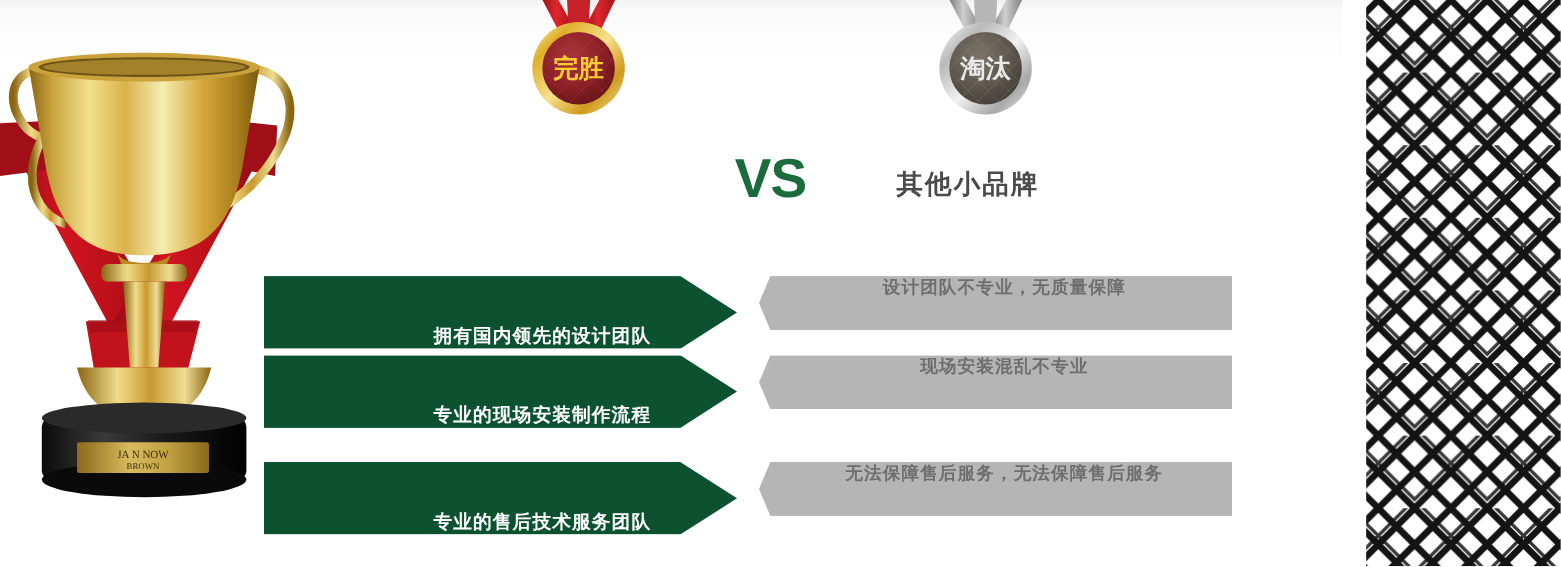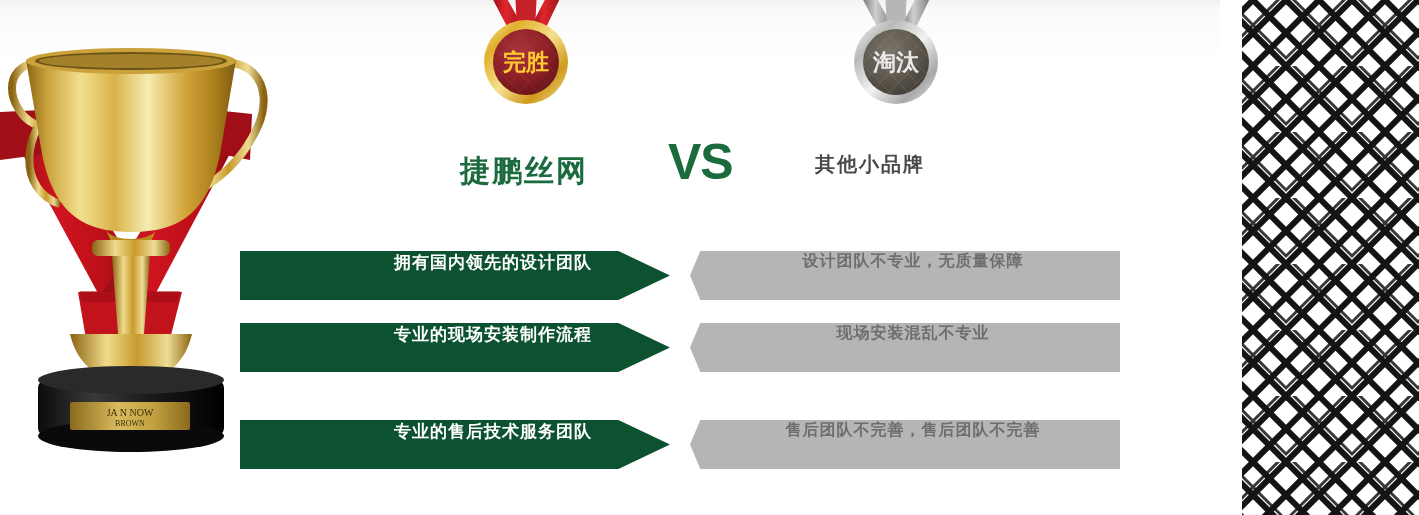--- a/index.html
+++ b/index.html
@@ -241,7 +241,6 @@
   </div>
 
   <div id="headline">
-    <span class="brand-ours">捷鹏丝网</span>
     <span class="vs-label">VS</span>
     <span class="brand-theirs">其他小品牌</span>
   </div>

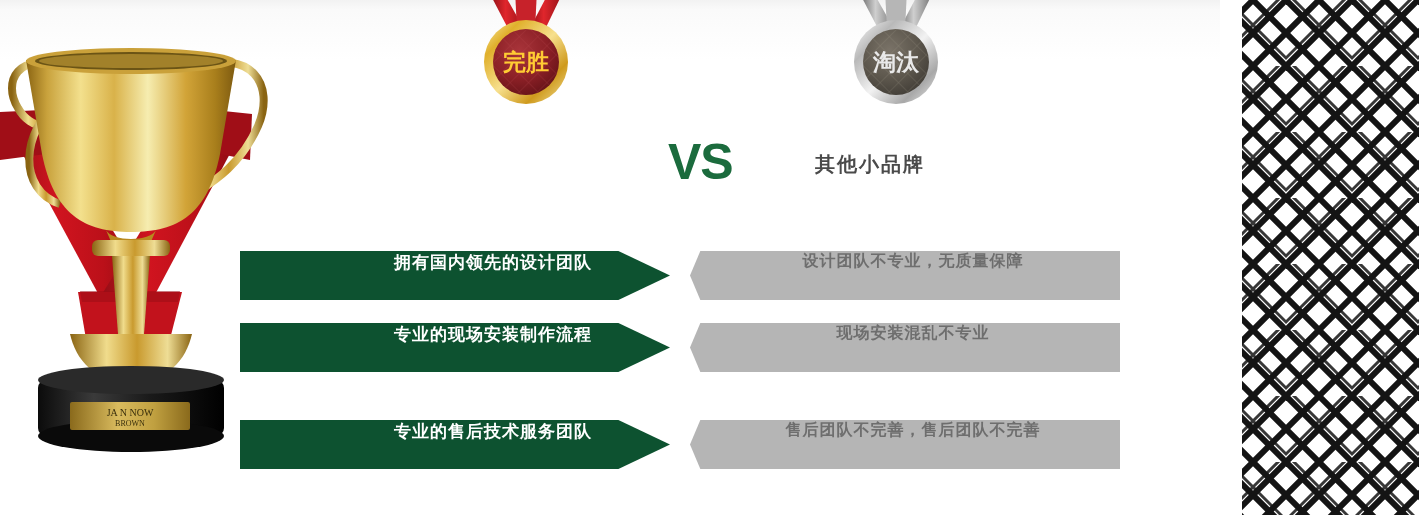--- a/index.html
+++ b/index.html
@@ -41,7 +41,7 @@
   }
   .brand-theirs {
     position:absolute; left:395px; top:8px;
-    font-size:20px; font-weight:bold; color:#4a4a4a;
+    font-size:24px; font-weight:bold; color:#4a4a4a;
     letter-spacing:2px; white-space:nowrap;
   }
 

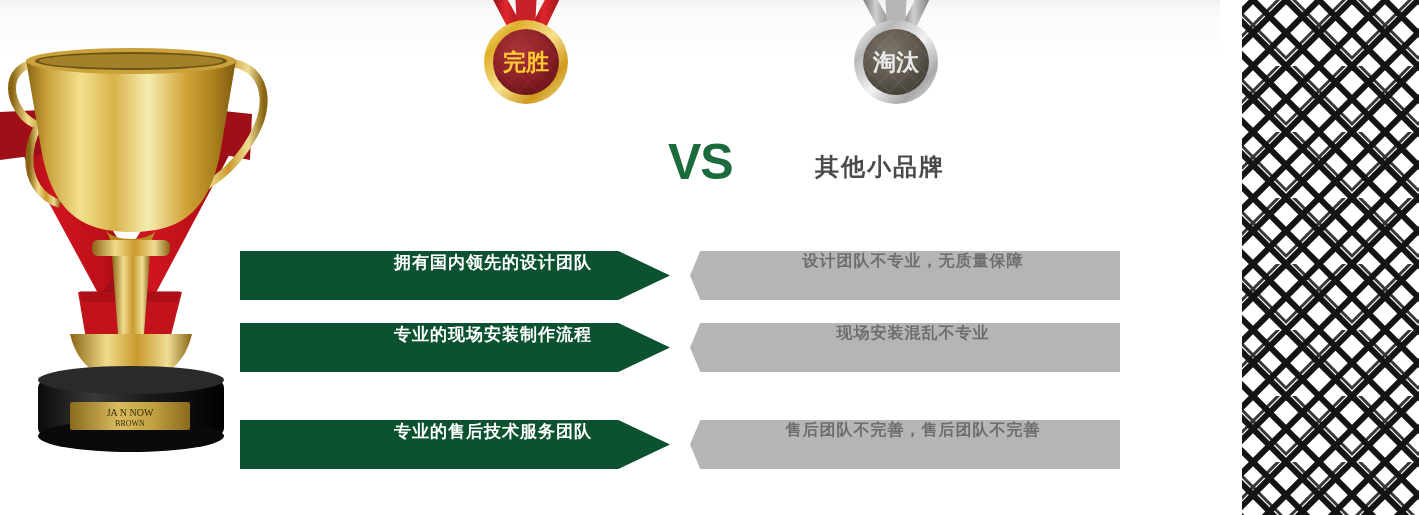--- a/index.html
+++ b/index.html
@@ -52,10 +52,10 @@
 
   .pro-bar {
     position:absolute; left:0; top:0;
-    width:430px; height:49px;
+    width:430px; height:66px;
     background:#0d5230;
     clip-path: polygon(0 0, 88% 0, 100% 50%, 88% 100%, 0 100%);
-    display:flex; align-items:flex-start; justify-content:flex-end;
+    display:flex; align-items:flex-end; justify-content:flex-end;
   }
   .pro-text {
     color:#ffffff; font-size:17px; font-weight:bold;

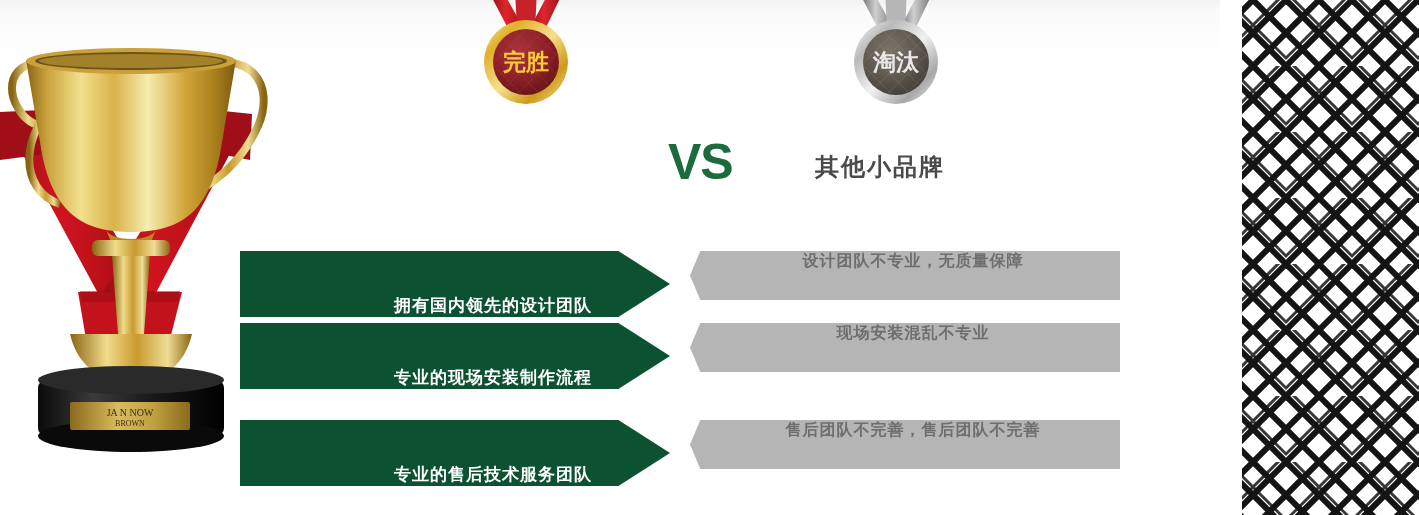--- a/index.html
+++ b/index.html
@@ -270,7 +270,7 @@
         <span class="pro-text">专业的售后技术服务团队</span>
       </div>
       <div class="con-bar">
-        <span class="con-text">售后团队不完善，售后团队不完善</span>
+        <span class="con-text">无法保障售后服务，无法保障售后服务</span>
       </div>
     </div>
 

